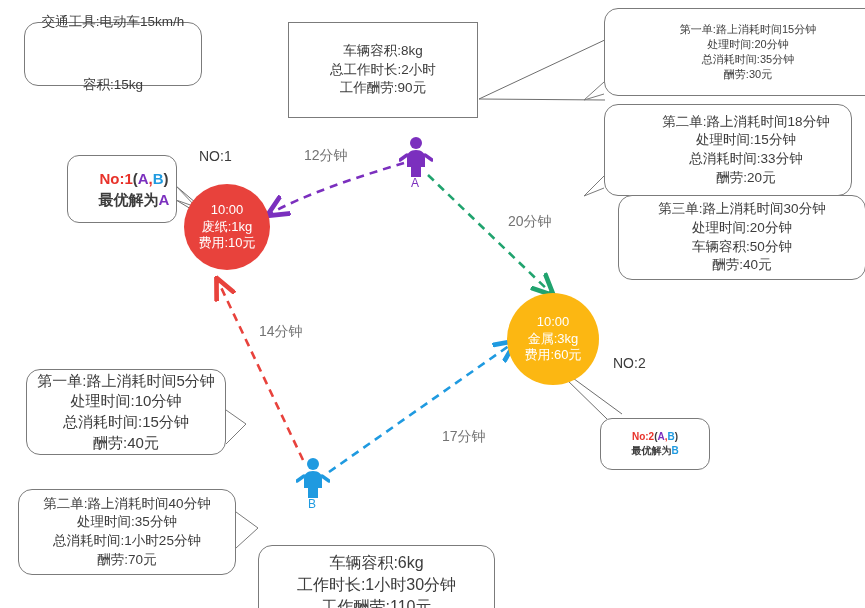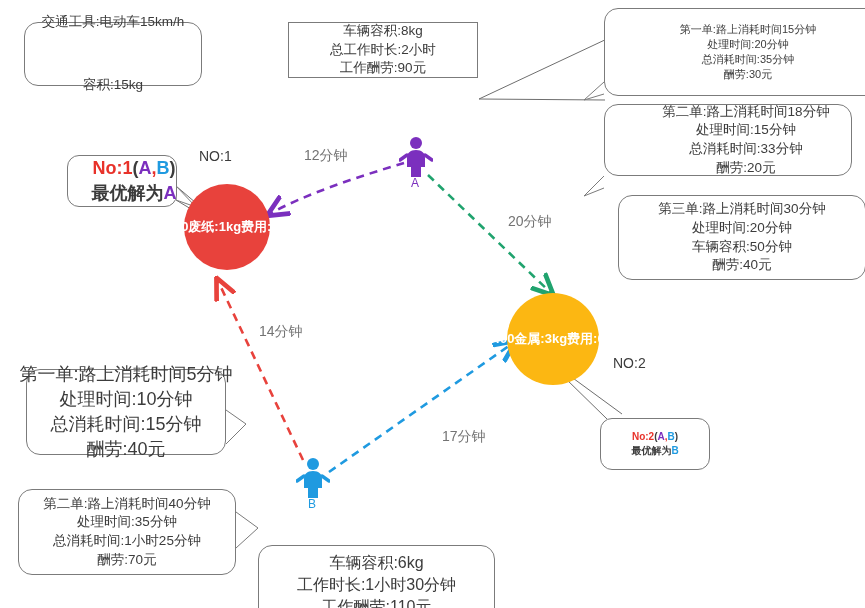--- a/index.html
+++ b/index.html
@@ -153,7 +153,7 @@
     <span class="ln">容积:15kg</span>
   </div>
 
-  <div class="box sharp" style="left:288px;top:22px;width:190px;height:56px;font-size:13.5px;">
+  <div class="box sharp" style="left:288px;top:22px;width:190px;height:96px;font-size:13.5px;">
     <span class="ln">车辆容积:8kg</span>
     <span class="ln">总工作时长:2小时</span>
     <span class="ln">工作酬劳:90元</span>

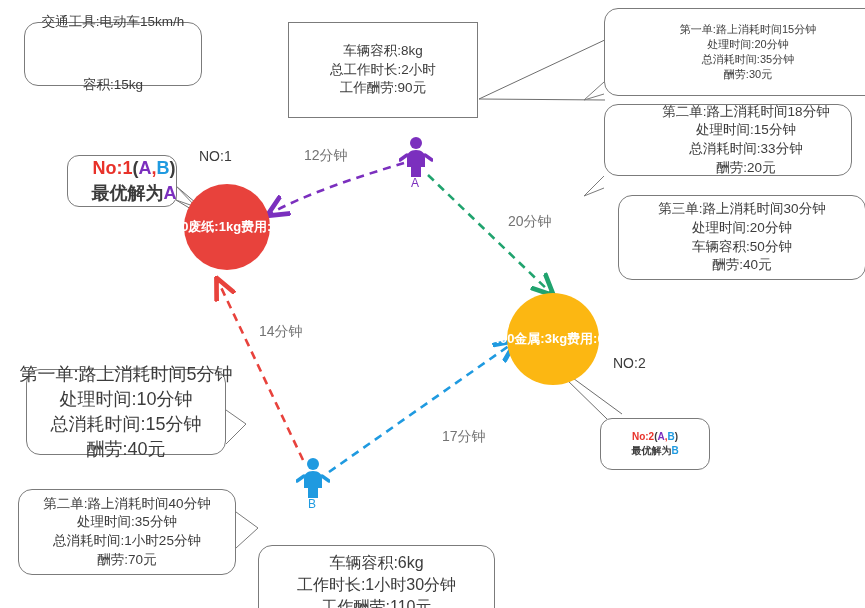--- a/index.html
+++ b/index.html
@@ -172,7 +172,7 @@
     <span class="ln">酬劳:30元</span>
   </div>
 
-  <div class="box rounded" style="left:604px;top:104px;width:248px;height:72px;font-size:13.5px;padding-left:36px;">
+  <div class="box rounded" style="left:604px;top:104px;width:248px;height:92px;font-size:13.5px;padding-left:36px;">
     <span class="ln">第二单:路上消耗时间18分钟</span>
     <span class="ln">处理时间:15分钟</span>
     <span class="ln">总消耗时间:33分钟</span>

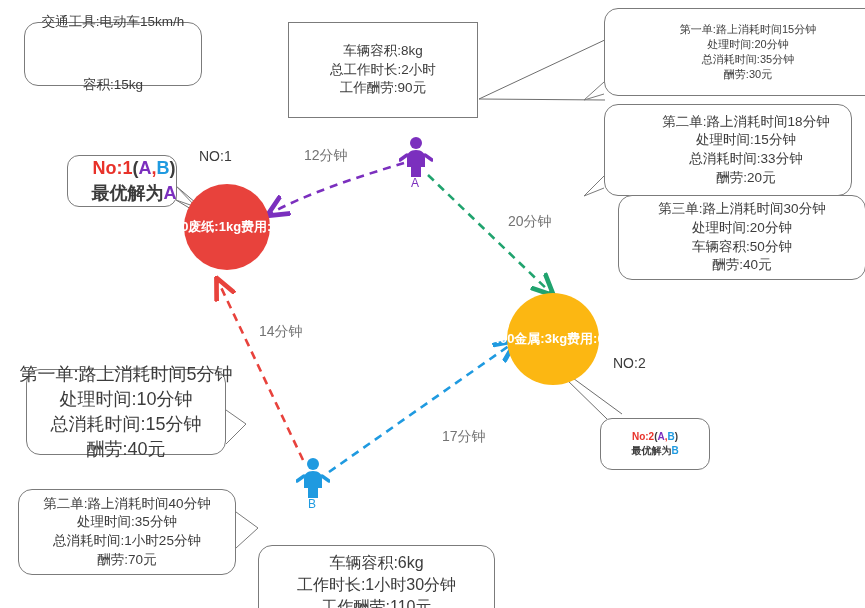--- a/index.html
+++ b/index.html
@@ -247,7 +247,7 @@
   <div class="edge-label" style="left:259px;top:323px;font-size:14px;">14分钟</div>
   <div class="edge-label" style="left:442px;top:428px;font-size:14px;">17分钟</div>
 
-  <div class="sol" style="left:67px;top:155px;width:110px;height:52px;font-size:18px;font-weight:bold;padding-left:24px;">
+  <div class="sol" style="left:67px;top:155px;width:110px;height:68px;font-size:15px;font-weight:bold;padding-left:24px;">
     <span class="ln"><span class="c-red">No:1</span><span class="c-black">(</span><span class="c-purple">A</span><span class="c-red">,</span><span class="c-blue">B</span><span class="c-black">)</span></span>
     <span class="ln"><span class="c-black">最优解为</span><span class="c-purple">A</span></span>
   </div>

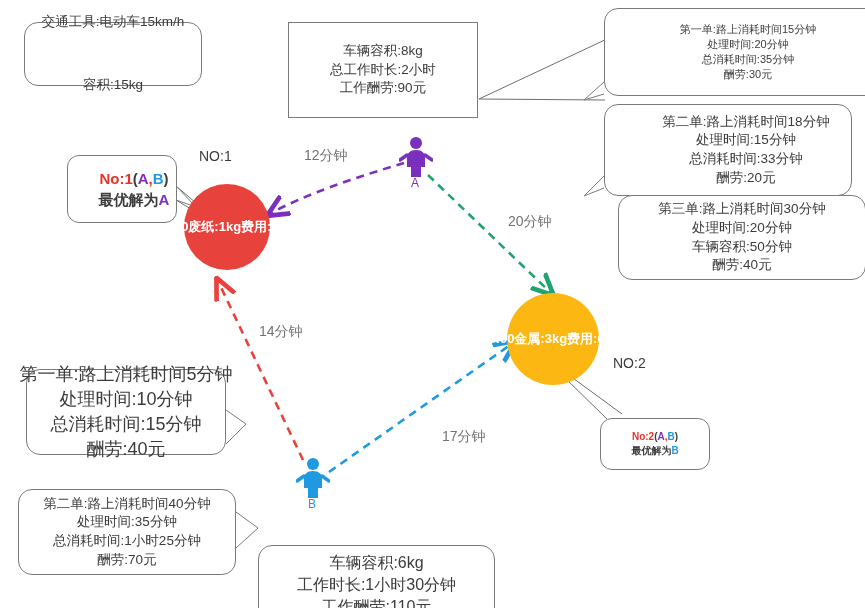--- a/index.html
+++ b/index.html
@@ -49,10 +49,11 @@
     position: absolute;
     border-radius: 50%;
     display: flex;
+    flex-direction: column;
     justify-content: center;
     align-items: center;
     color: #ffffff;
-    font-weight: bold;
+    font-weight: normal;
     line-height: 1.3;
     text-align: center;
   }

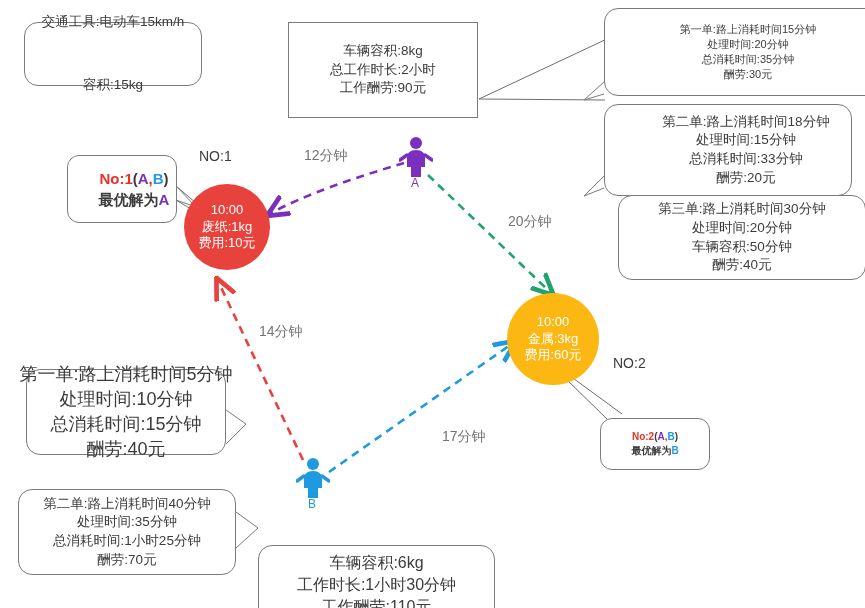--- a/index.html
+++ b/index.html
@@ -187,7 +187,7 @@
     <span class="ln">酬劳:40元</span>
   </div>
 
-  <div class="box rounded" style="left:26px;top:369px;width:200px;height:86px;font-size:18px;">
+  <div class="box rounded" style="left:26px;top:369px;width:200px;height:86px;font-size:15px;">
     <span class="ln">第一单:路上消耗时间5分钟</span>
     <span class="ln">处理时间:10分钟</span>
     <span class="ln">总消耗时间:15分钟</span>

